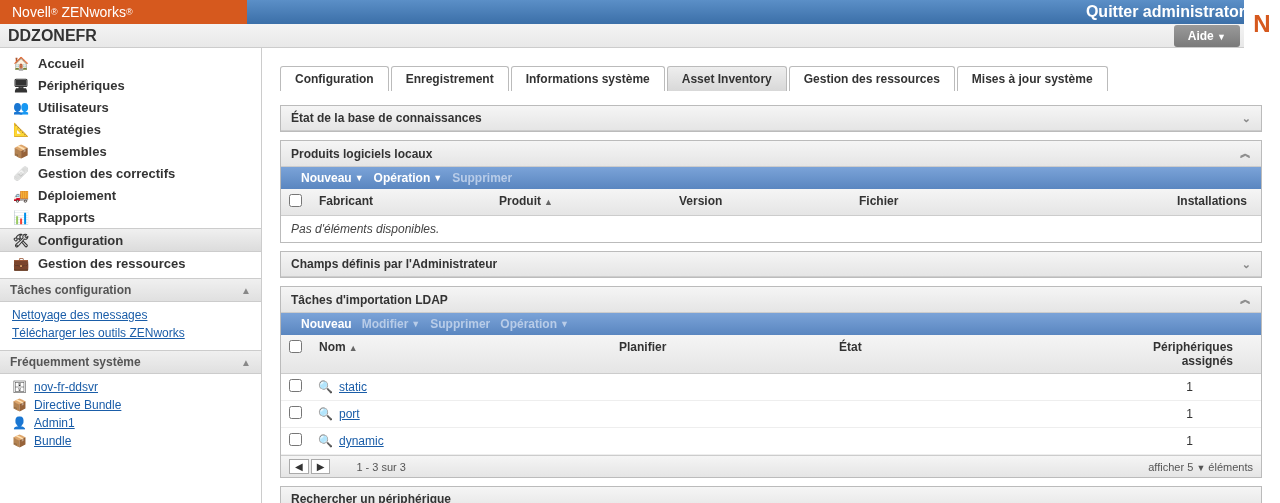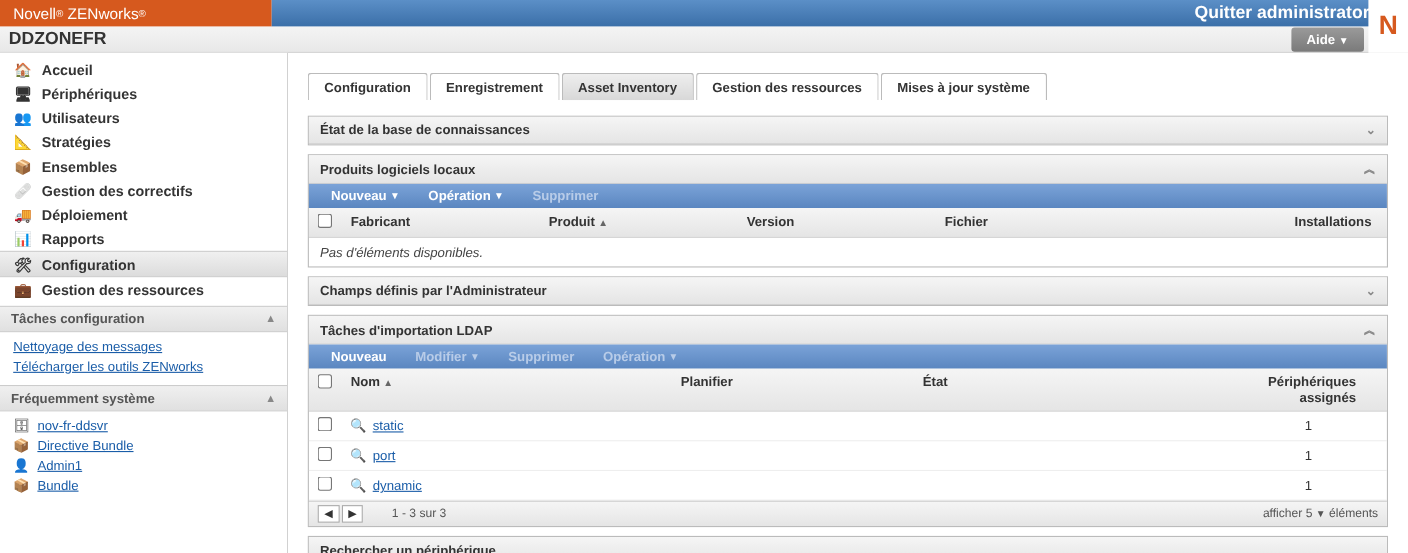--- a/index.html
+++ b/index.html
@@ -155,6 +155,7 @@
     <div class="tabs" id="tabs">
         <span class="tab">Configuration</span>
         <span class="tab">Enregistrement</span>
+        <span class="tab">Informations système</span>
         <span class="tab active">Asset Inventory</span>
         <span class="tab">Gestion des ressources</span>
         <span class="tab">Mises à jour système</span>

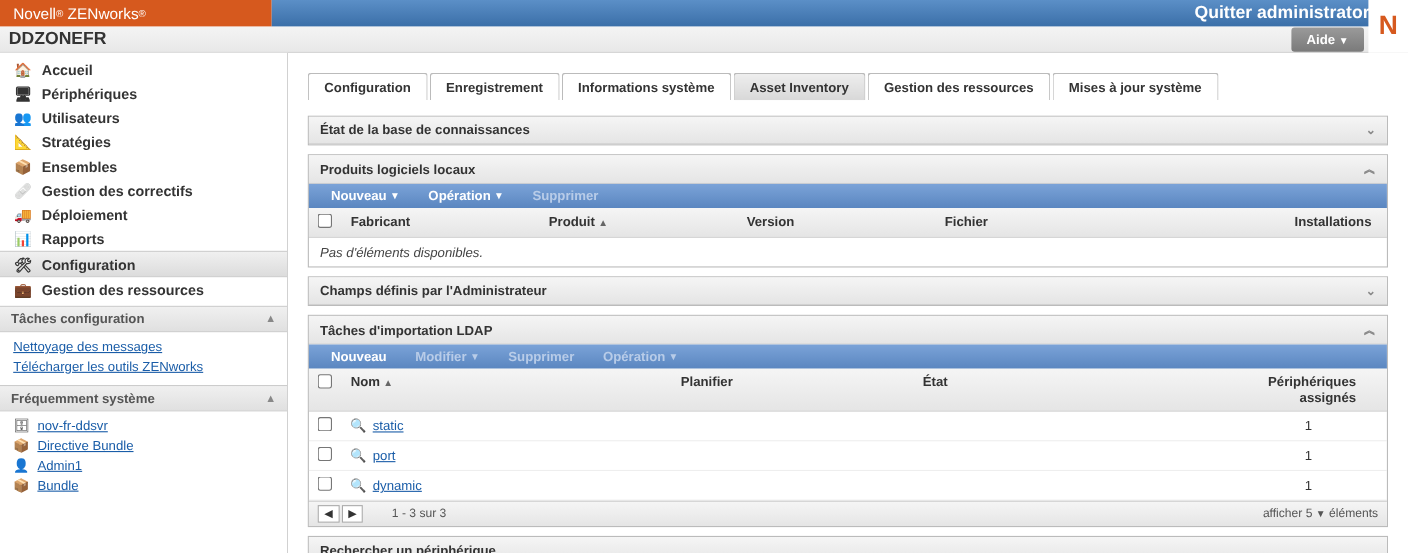--- a/index.html
+++ b/index.html
@@ -34,7 +34,7 @@
 .panel { margin: 0 18px 8px 18px; border: 1px solid #bbb; }
 .panel-header { background: linear-gradient(#f5f5f5, #e5e5e5); padding: 5px 10px; font-weight: bold; color: #333; display: flex; justify-content: space-between; align-items: center; border-bottom: 1px solid #ccc; }
 .panel-chevron { color: #888; font-size: 11px; cursor: pointer; }
-.action-bar { background: linear-gradient(#7ba3d8, #5a86c0); padding: 4px 20px; color: #fff; font-weight: bold; display: flex; align-items: center; gap: 26px; }
+.action-bar { background: linear-gradient(#7ba3d8, #5a86c0); padding: 4px 20px; color: #fff; font-weight: bold; display: flex; align-items: center; gap: 10px; }
 .action-item { cursor: pointer; display: inline-flex; align-items: center; }
 .action-item.disabled { color: #b8cce8; }
 .action-arrow { font-size: 9px; margin-left: 3px; }

